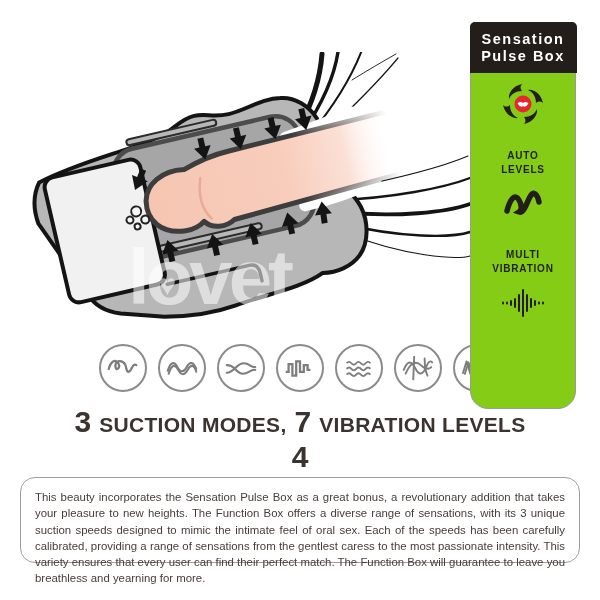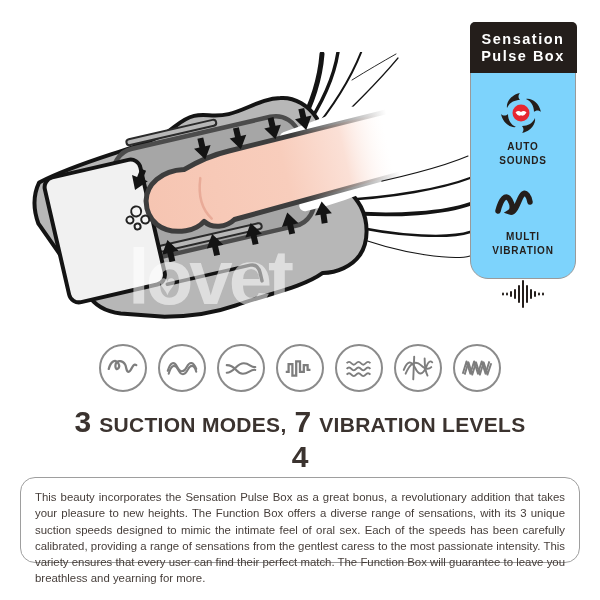--- a/index.html
+++ b/index.html
@@ -18,8 +18,8 @@
              transform:translate(-50%,-50%);font-size:30px;letter-spacing:0;}
 
   
-  .pulse-panel{position:absolute;left:470px;top:22px;width:106px;height:257px;
-               box-sizing:border-box;z-index:10;background:#7dd3fc;
+  .pulse-panel{position:absolute;left:470px;top:22px;width:106px;height:387px;
+               box-sizing:border-box;z-index:10;background:#84cc16;
                border:1.5px solid #9a9a9a;border-radius:5px 5px 18px 18px;}
   .pulse-header{margin:-1.5px -1.5px 0 -1.5px;background:#241e1b;color:#ffffff;
                 border-radius:5px 5px 0 0;text-align:center;

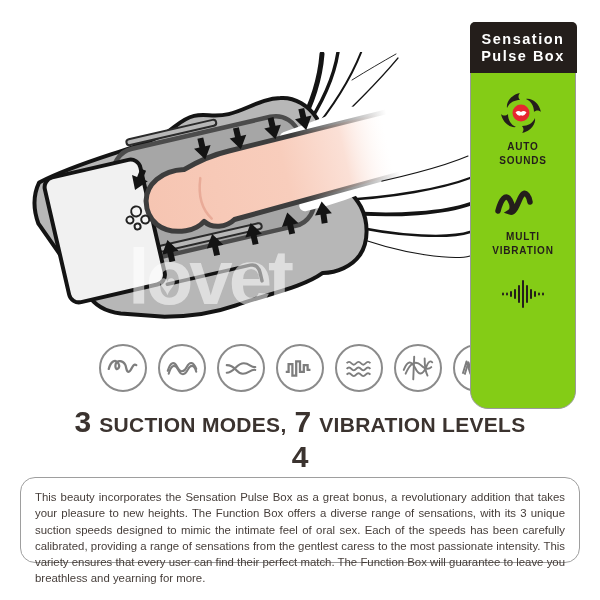--- a/index.html
+++ b/index.html
@@ -27,7 +27,7 @@
                 padding:9px 0 8px 0;line-height:1.2;}
   .pulse-body{display:flex;flex-direction:column;justify-content:space-evenly;
               align-items:center;height:252px;padding-top:4px;}
-  .feature{display:flex;flex-direction:column;align-items:flex-start;gap:5px;}
+  .feature{display:flex;flex-direction:column;align-items:center;gap:23px;}
   .feature .flabel{font-size:10px;font-weight:600;letter-spacing:0.8px;
                    color:#241e1b;text-align:center;line-height:1.4;}
 

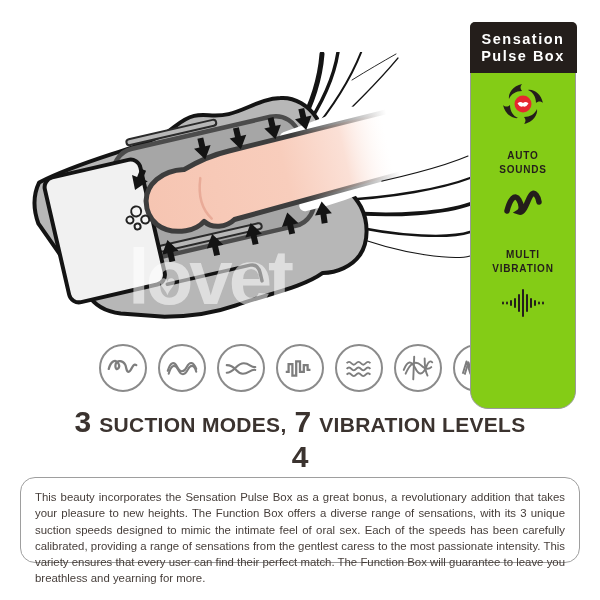--- a/index.html
+++ b/index.html
@@ -170,7 +170,7 @@
       </svg>
       <div class="flabel">
         <div>AUTO</div>
-        <div>SOUNDS</div>
+        <div>LEVELS</div>
       </div>
     </div>
 

